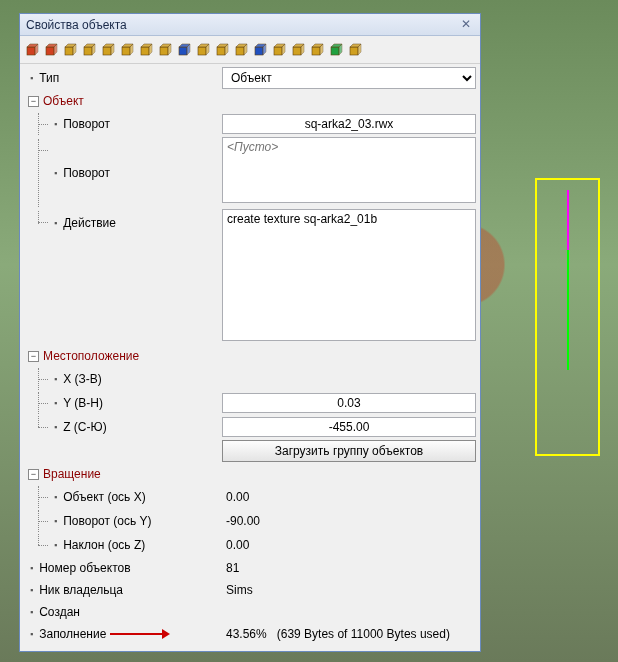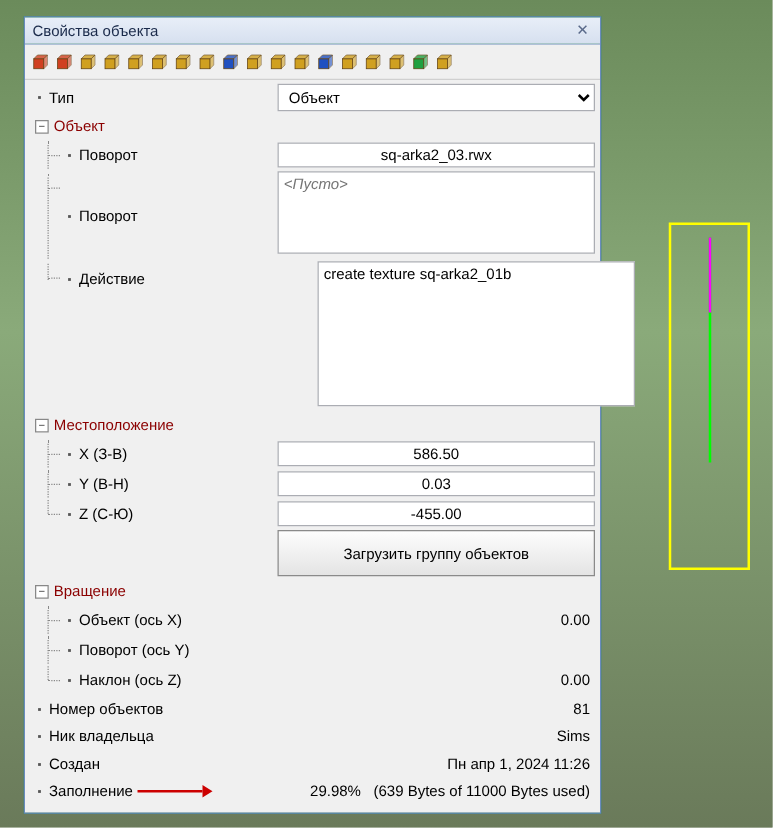--- a/index.html
+++ b/index.html
@@ -390,7 +390,7 @@
         <span>Действие</span>
       </div>
       <div class="val-col">
-        <textarea class="ctrl" style="height: 116px; margin-left: 32px;">create texture sq-arka2_01b</textarea>
+        <textarea class="ctrl" style="height: 132px;">create texture sq-arka2_01b</textarea>
       </div>
     </div>
 

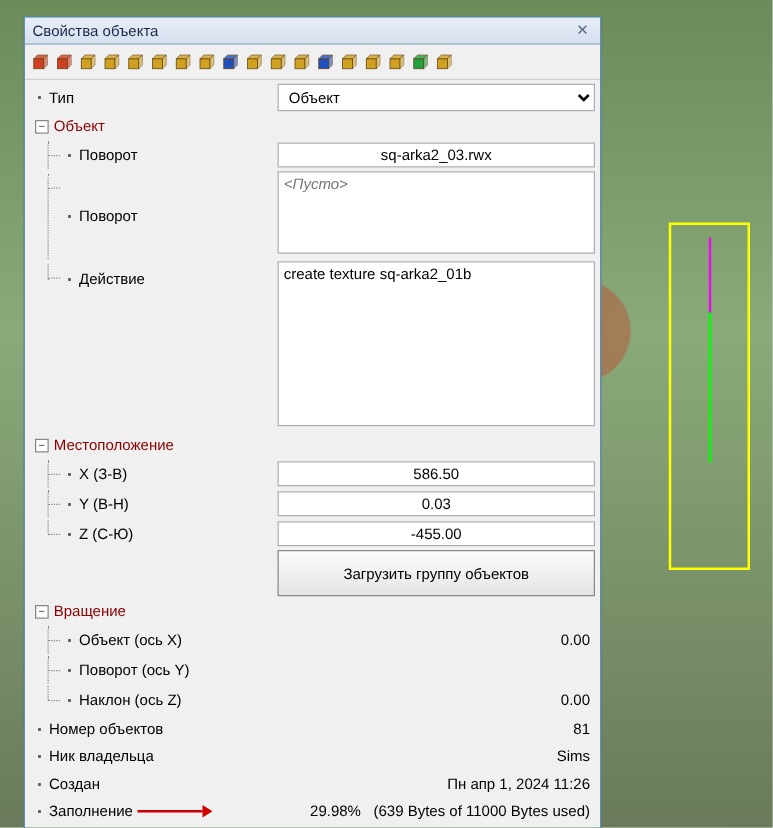--- a/index.html
+++ b/index.html
@@ -408,7 +408,6 @@
         <span class="bullet">▪</span>
         <span>X (З-В)</span>
       </div>
-      <div class="val-col"><input class="ctrl" value="586.50" style=""></div>
     </div>
     <div class="row">
       <div class="tree-col">

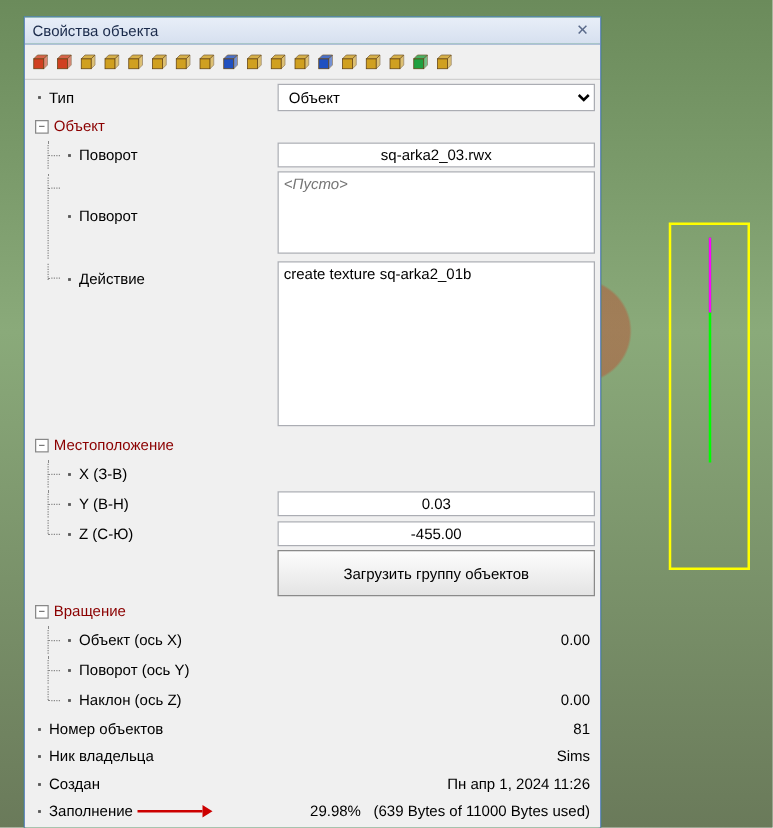--- a/index.html
+++ b/index.html
@@ -161,7 +161,7 @@
   .placeholder { color: #888; font-style: italic; }
   button.ctrl {
     width: 100%;
-    height: 37px;
+    height: 22px;
     border: 1px solid #8a8a8a;
     background: linear-gradient(#fdfdfd, #e4e4e4);
     font-family: inherit;

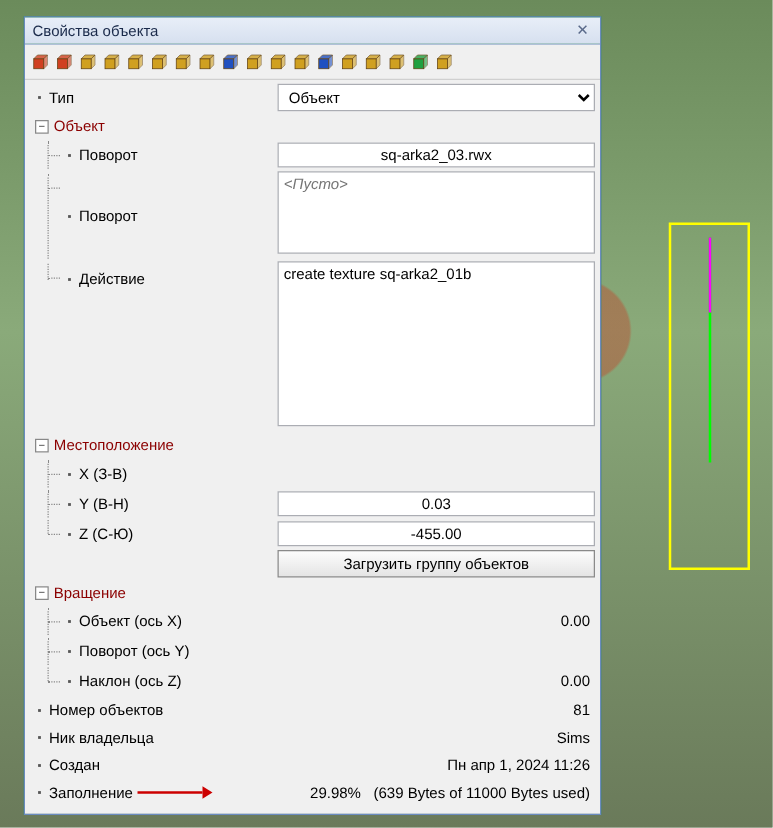--- a/index.html
+++ b/index.html
@@ -171,7 +171,6 @@
   .static-val {
     padding: 2px 4px;
     color: #000;
-    text-align: right;
   }
   .arrow-annot {
     display: inline-block;

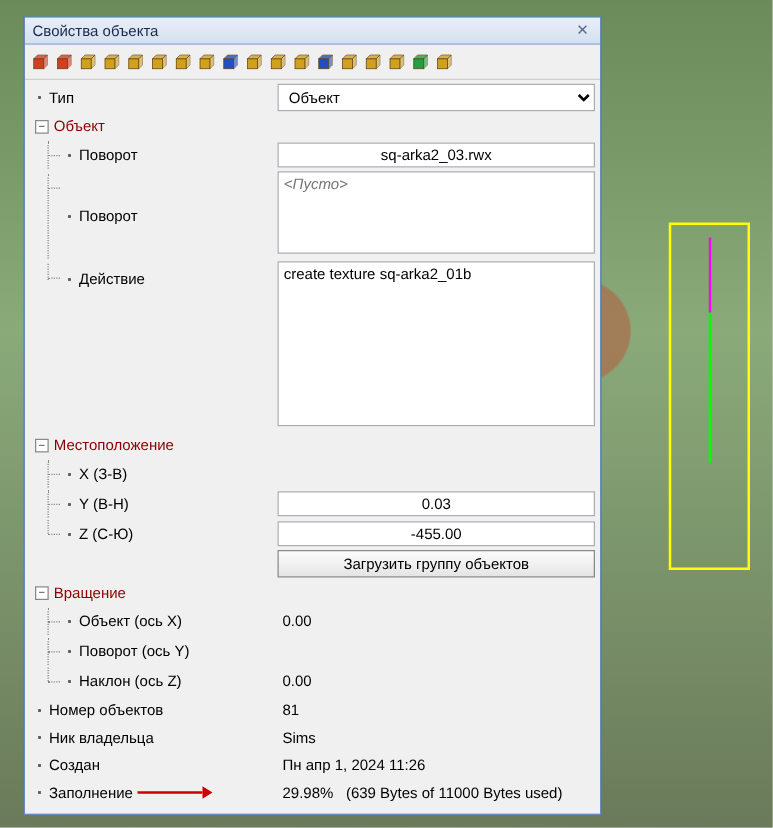--- a/index.html
+++ b/index.html
@@ -452,6 +452,9 @@
         <span class="bullet">▪</span>
         <span>Поворот (ось Y)</span>
       </div>
+      <div class="val-col">
+          <div class="static-val">-90.00</div>
+        </div>
     </div>
     <div class="row">
       <div class="tree-col">

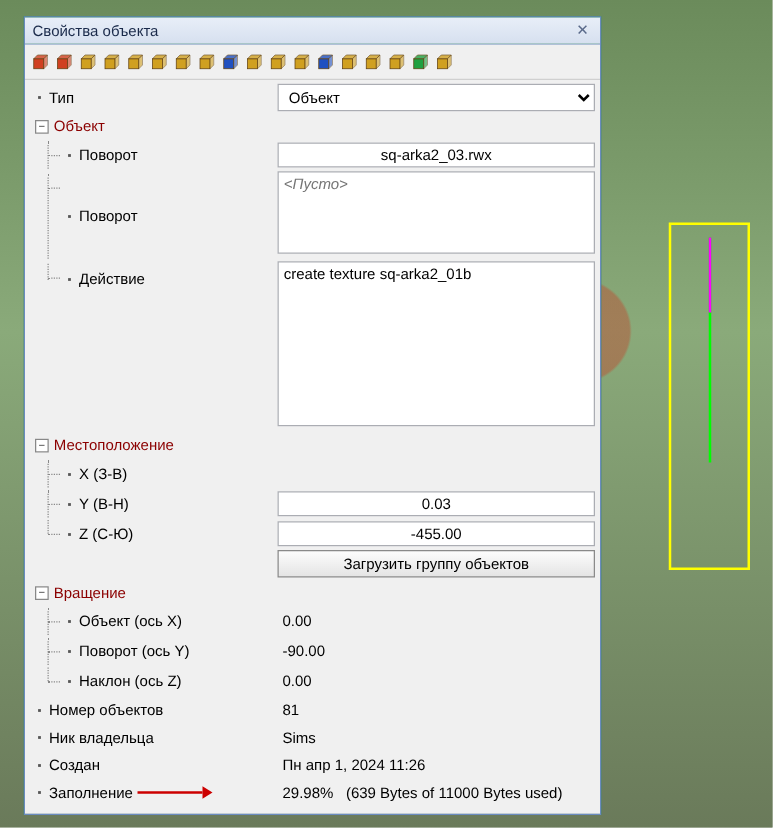--- a/index.html
+++ b/index.html
@@ -490,9 +490,6 @@
         <span class="bullet">▪</span>
         <span>Создан</span>
       </div>
-      <div class="val-col">
-          <div class="static-val">Пн апр 1, 2024 11:26</div>
-        </div>
     </div>
     <div class="row">
       <div class="tree-col">

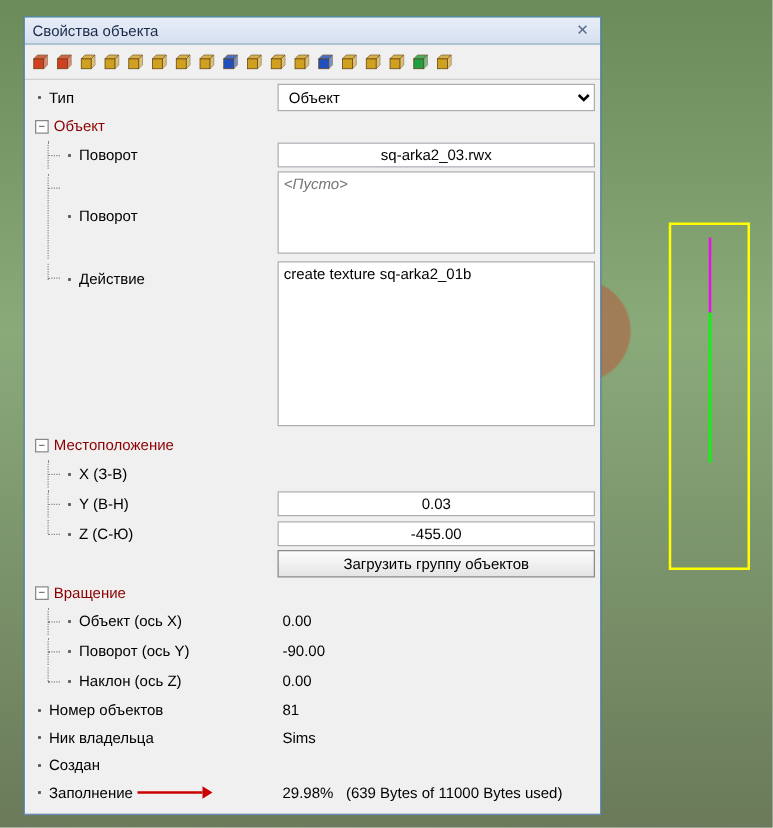--- a/index.html
+++ b/index.html
@@ -499,7 +499,7 @@
       </div>
       <div class="val-col">
         <div class="static-val">
-          <span>29.98%</span>&nbsp;&nbsp;&nbsp;<span>(639 Bytes of 11000 Bytes used)</span>
+          <span>43.56%</span>&nbsp;&nbsp;&nbsp;<span>(639 Bytes of 11000 Bytes used)</span>
         </div>
       </div>
     </div>

